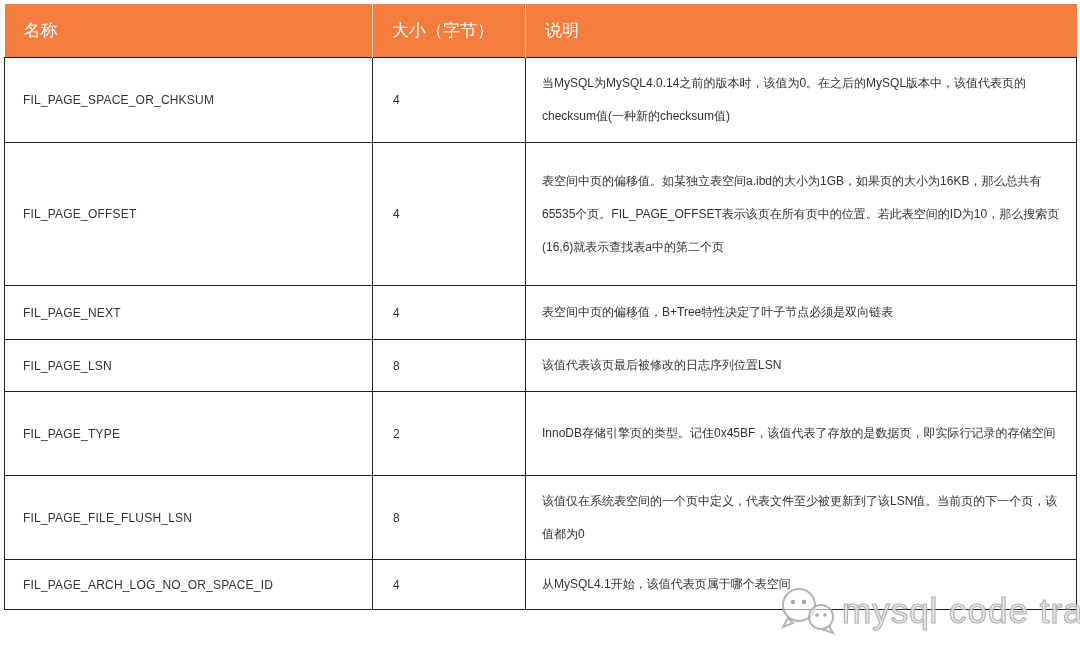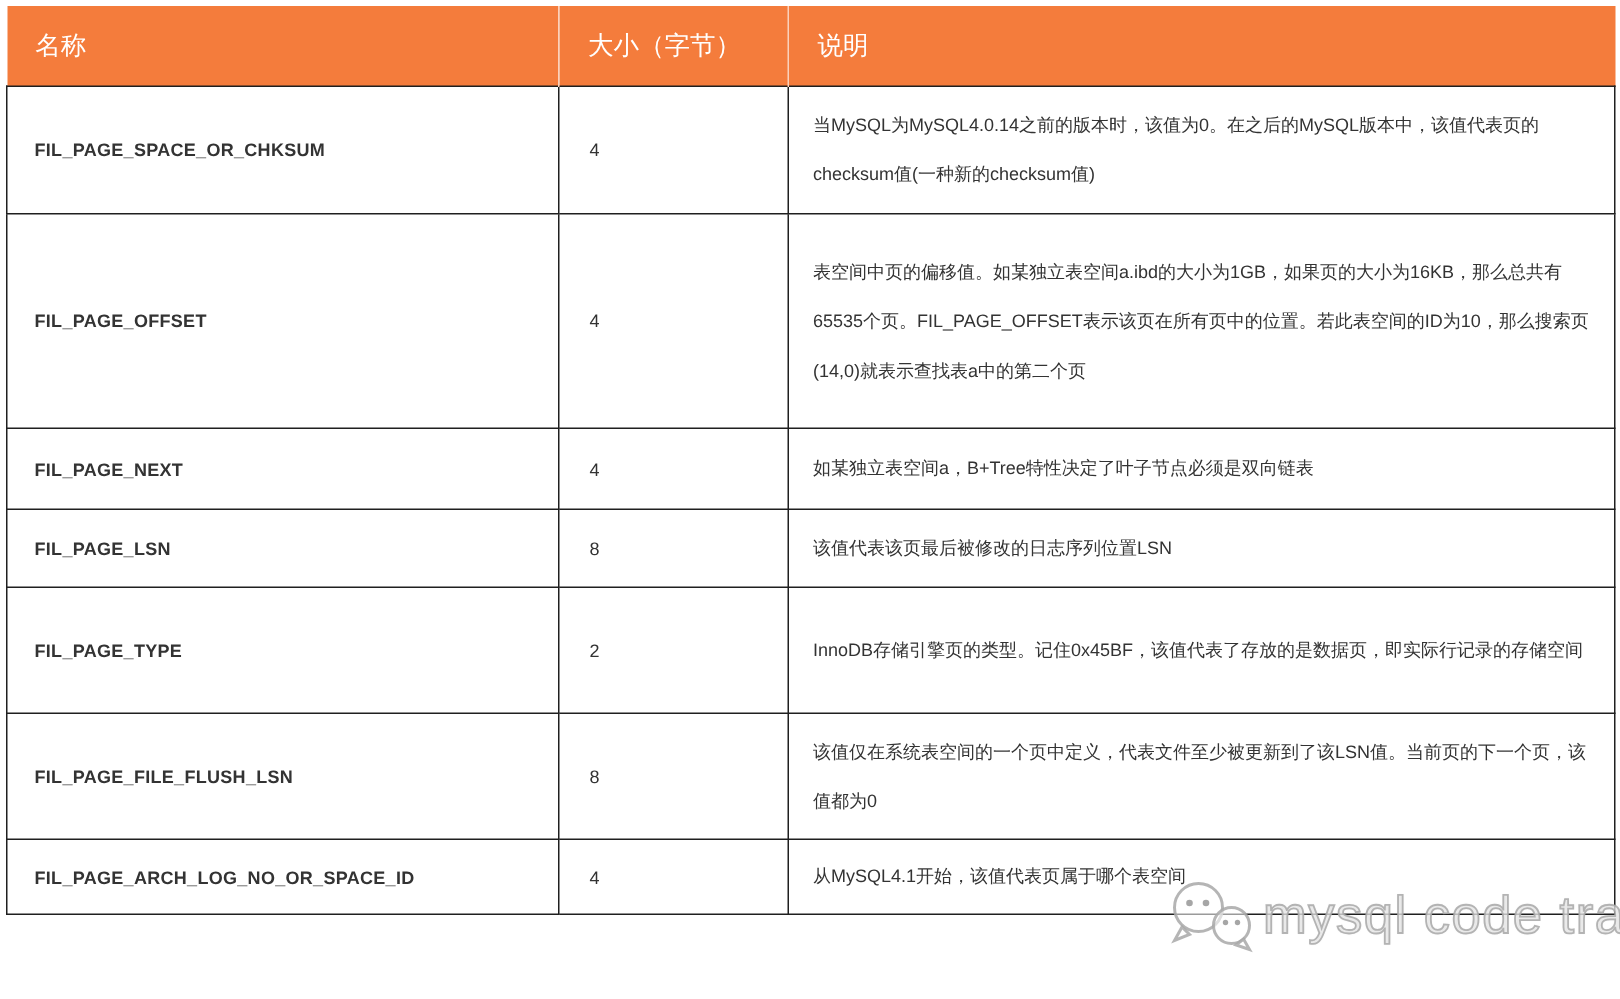--- a/index.html
+++ b/index.html
@@ -47,7 +47,7 @@
     vertical-align: middle;
     background: #ffffff;
   }
-  td.name { padding: 6px 10px 6px 18px; letter-spacing: 0.2px; font-weight: bold; }
+  td.name { padding: 6px 10px 6px 18px; letter-spacing: 0.2px; }
   td.size { padding: 6px 10px 6px 20px; }
   td.desc { padding: 8px 16px; line-height: 33px; }
 

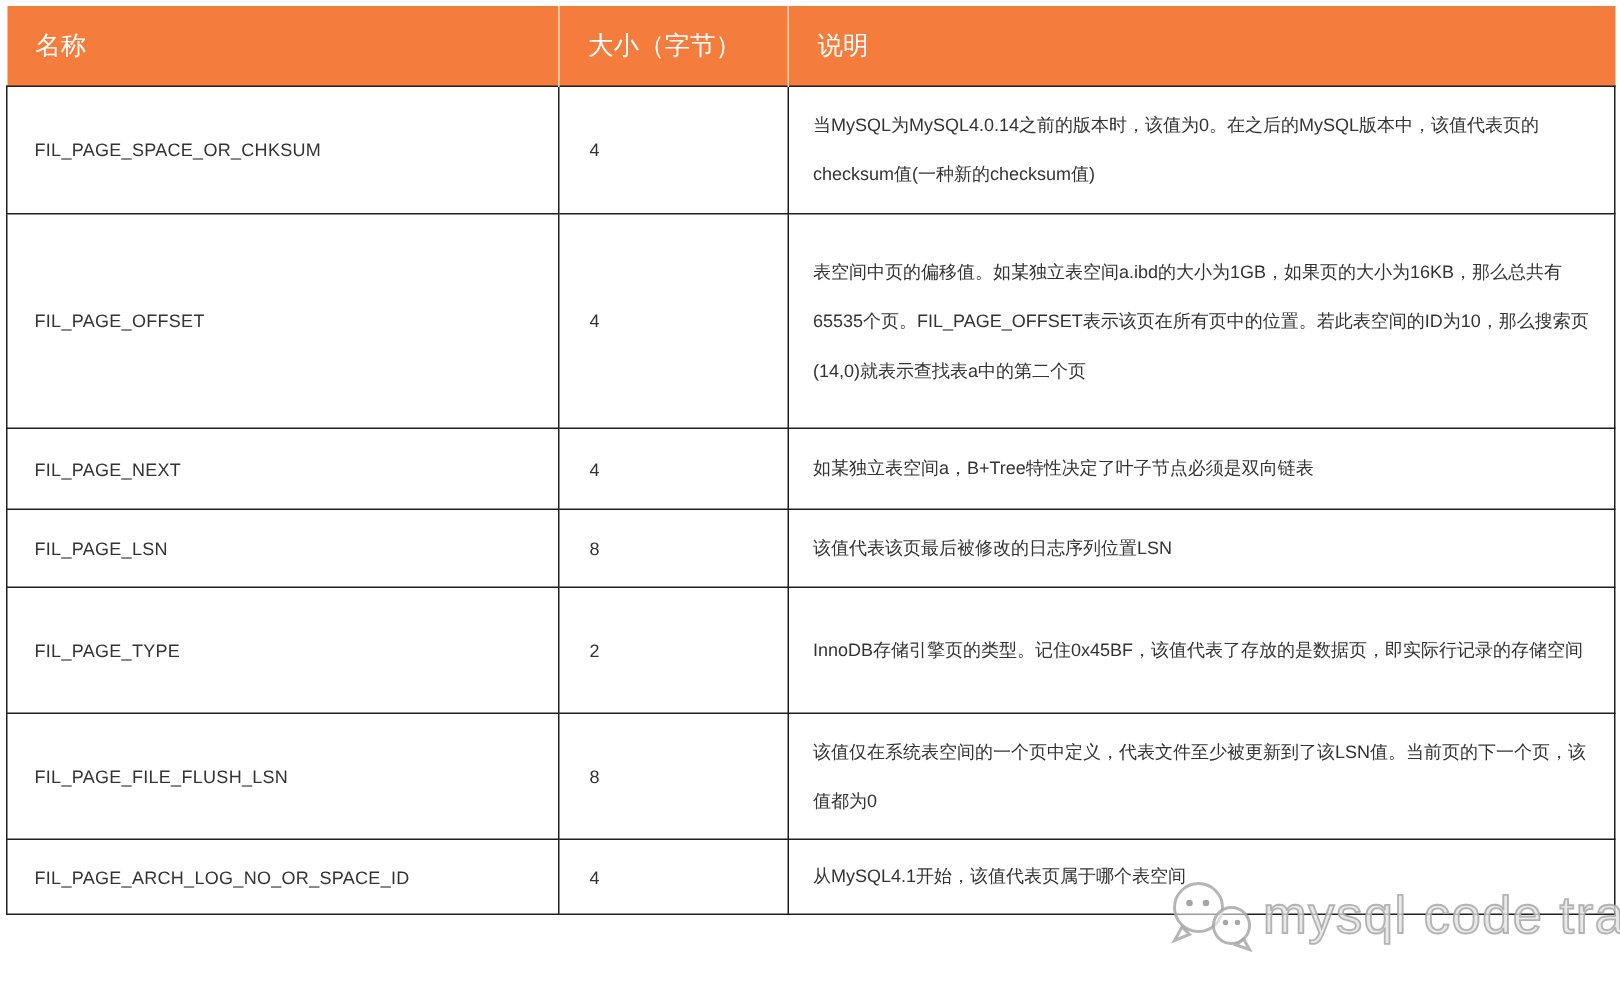--- a/index.html
+++ b/index.html
@@ -105,7 +105,7 @@
       <tr class="h143">
         <td class="name">FIL_PAGE_OFFSET</td>
         <td class="size">4</td>
-        <td class="desc">表空间中页的偏移值。如某独立表空间a.ibd的大小为1GB，如果页的大小为16KB，那么总共有65535个页。FIL_PAGE_OFFSET表示该页在所有页中的位置。若此表空间的ID为10，那么搜索页(14,0)就表示查找表a中的第二个页</td>
+        <td class="desc">表空间中页的偏移值。如某独立表空间a.ibd的大小为1GB，如果页的大小为16KB，那么总共有65535个页。FIL_PAGE_OFFSET表示该页在所有页中的位置。若此表空间的ID为10，那么搜索页(16,6)就表示查找表a中的第二个页</td>
       </tr>
       <tr class="h54">
         <td class="name">FIL_PAGE_NEXT</td>

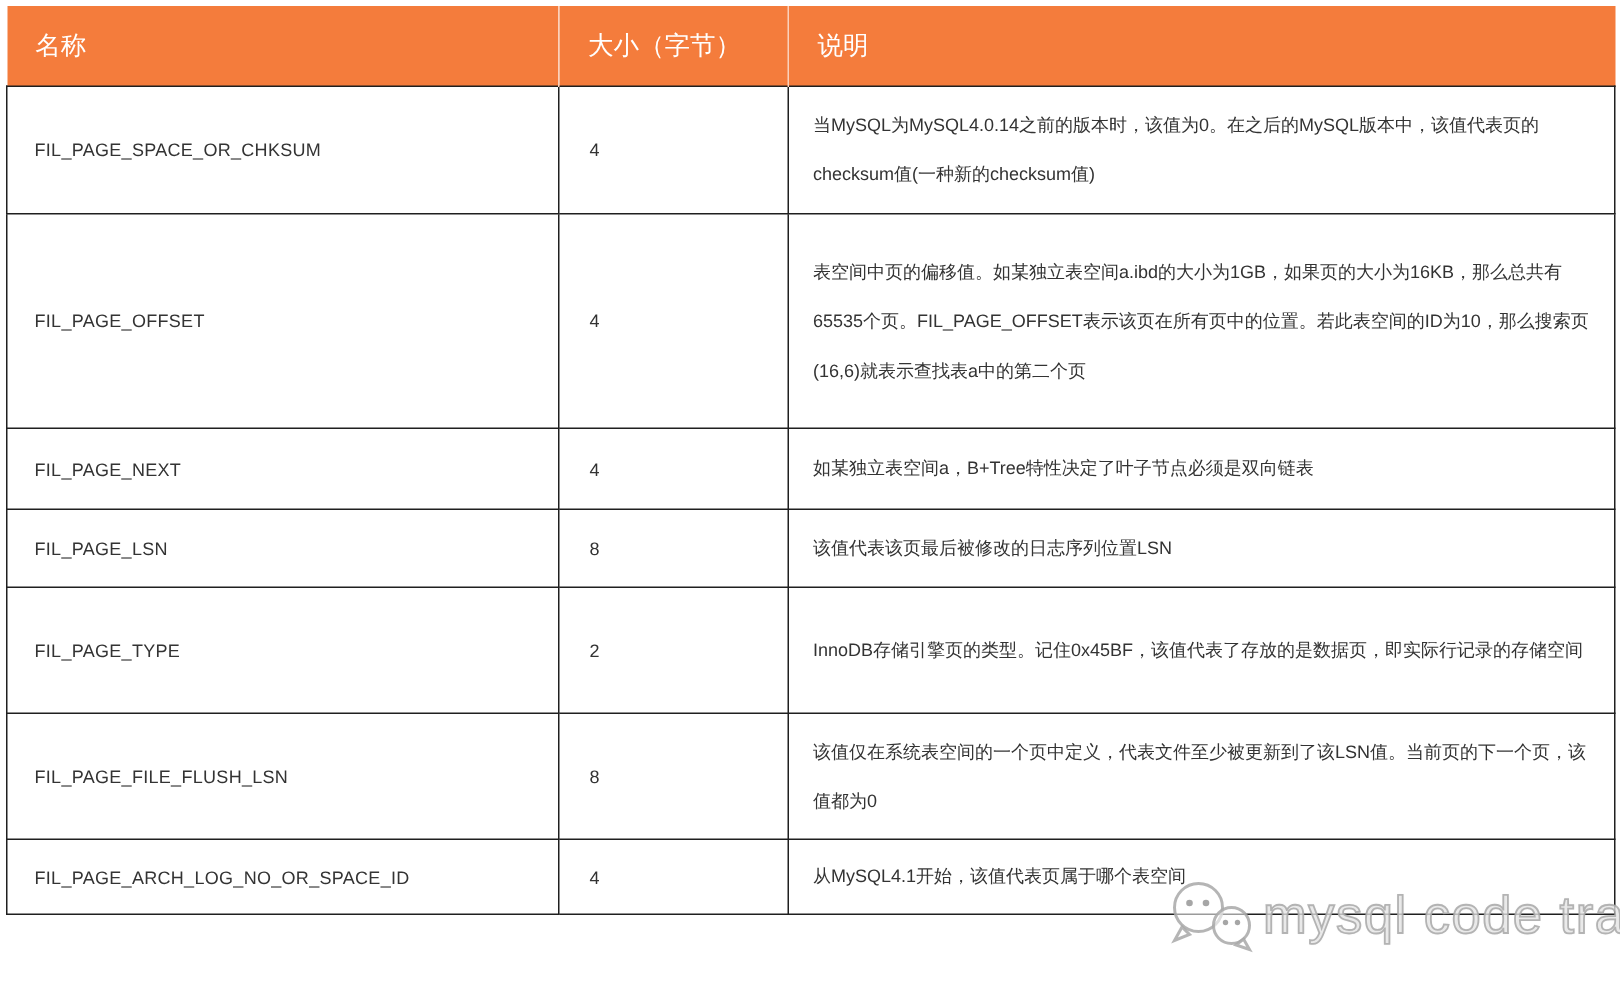--- a/index.html
+++ b/index.html
@@ -110,7 +110,7 @@
       <tr class="h54">
         <td class="name">FIL_PAGE_NEXT</td>
         <td class="size">4</td>
-        <td class="desc">如某独立表空间a，B+Tree特性决定了叶子节点必须是双向链表</td>
+        <td class="desc">表空间中页的偏移值，B+Tree特性决定了叶子节点必须是双向链表</td>
       </tr>
       <tr class="h52">
         <td class="name">FIL_PAGE_LSN</td>

